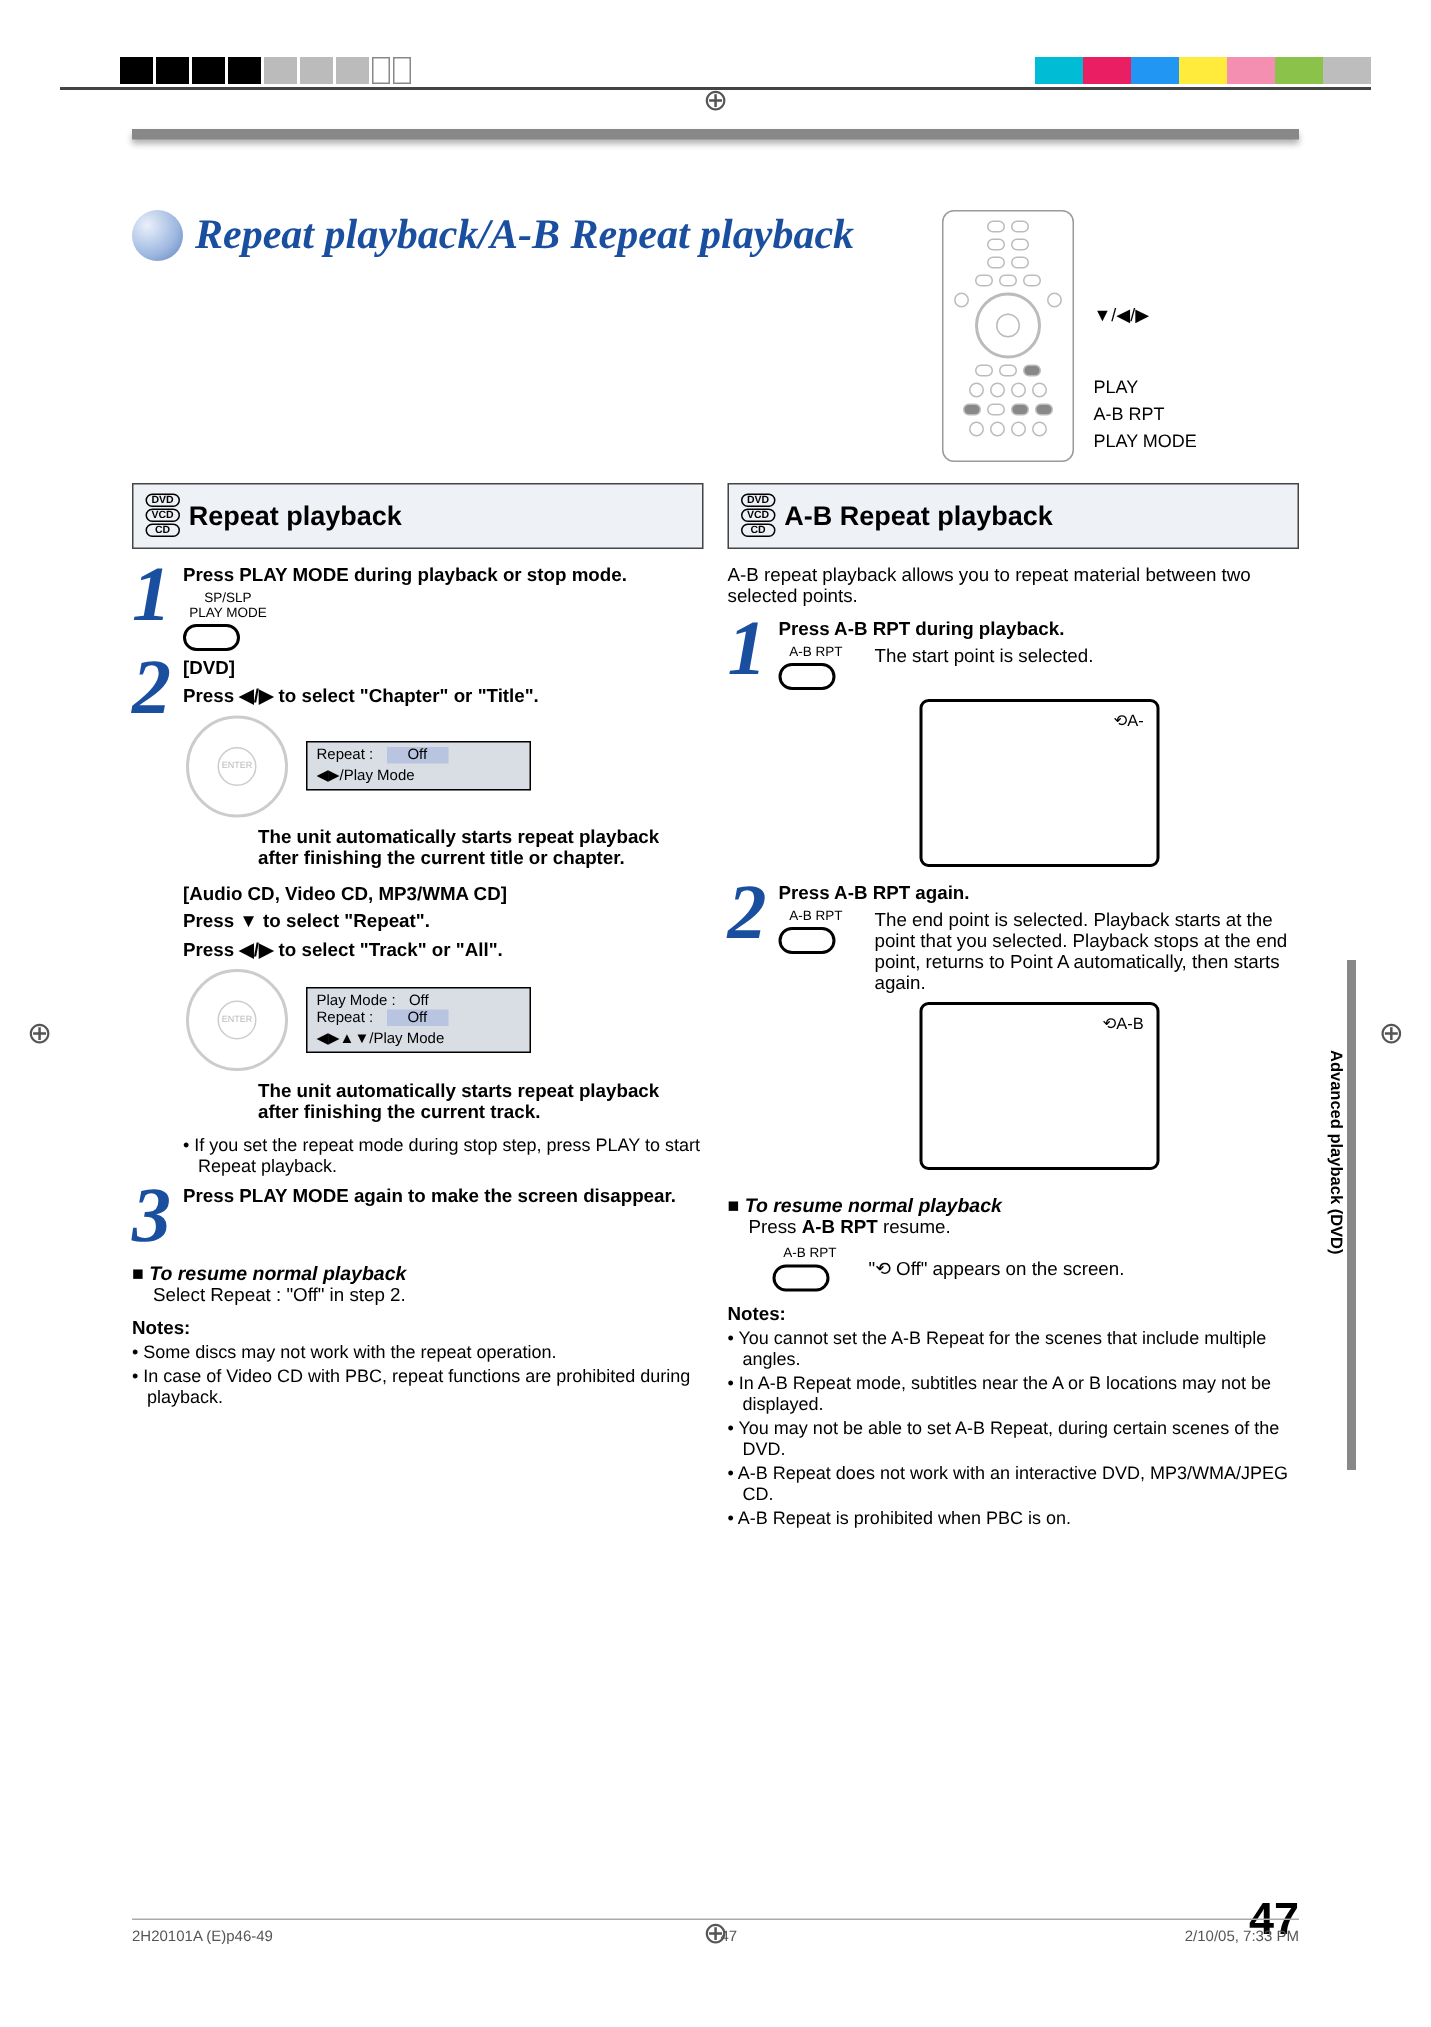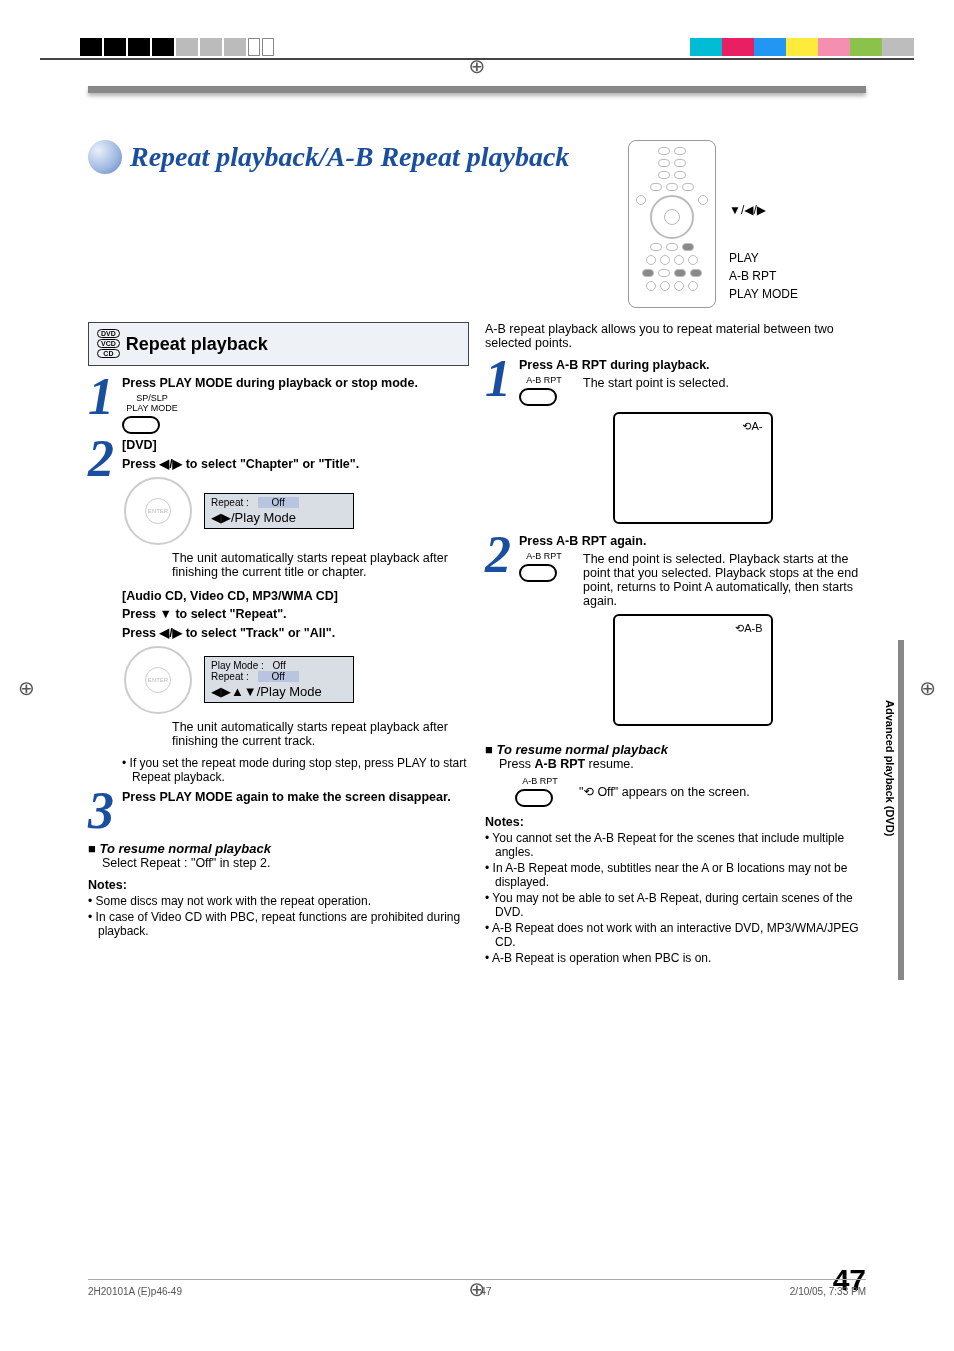--- a/index.html
+++ b/index.html
@@ -235,6 +235,14 @@
     </div>
 
     <div class="col">
+      <div class="section-head">
+        <span class="badge">
+          <span>DVD</span>
+            <span>VCD</span>
+            <span>CD</span>
+        </span>
+        <span>A-B Repeat playback</span>
+      </div>
       <div style="font-size:12.5px; margin-bottom:8px;">A-B repeat playback allows you to repeat material between two selected points.</div>
 
       <div class="step">

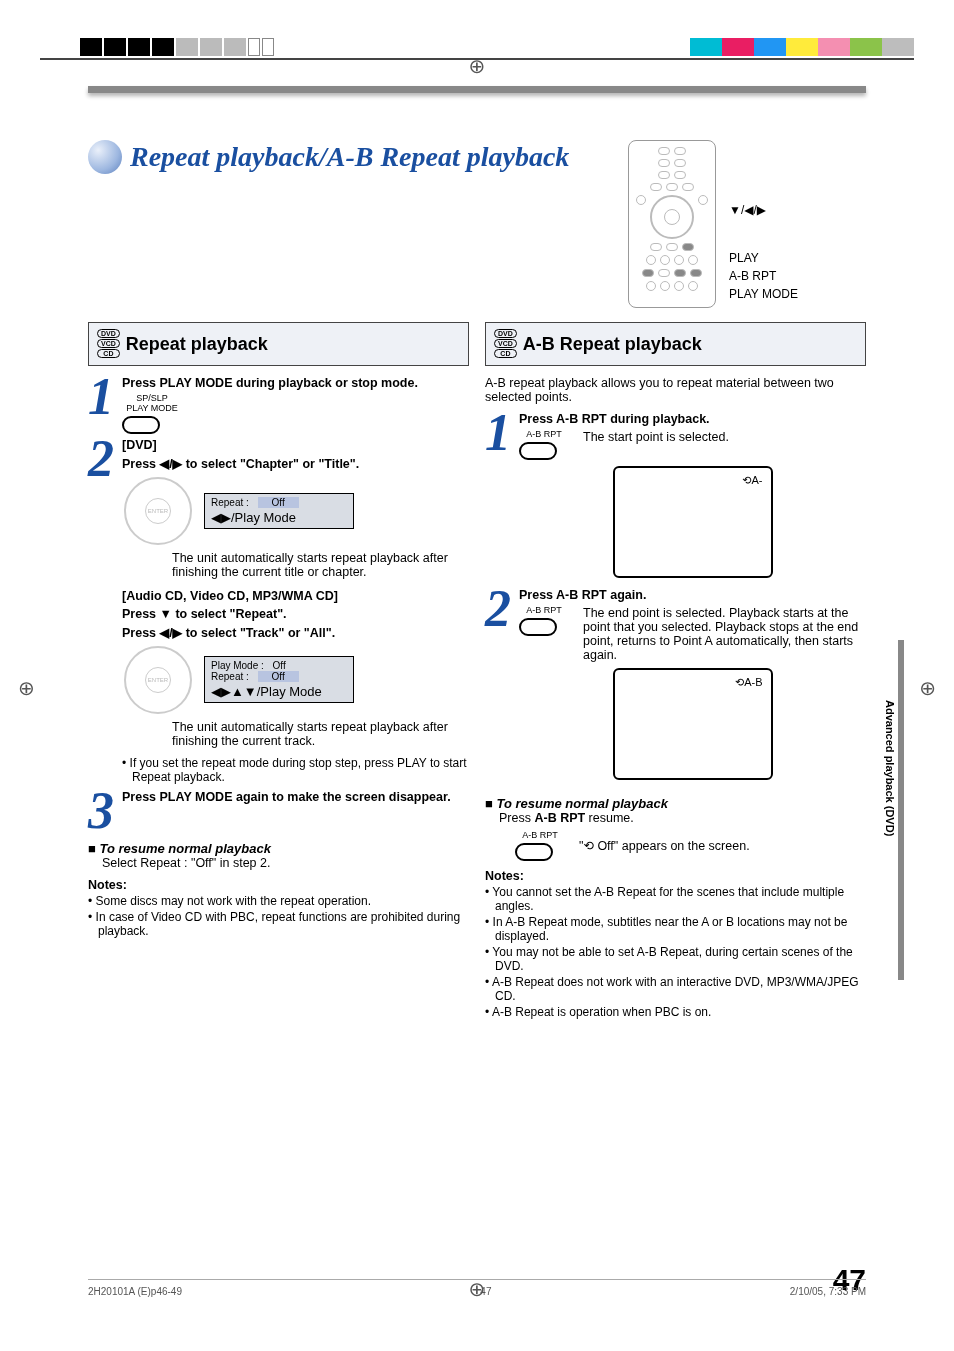--- a/index.html
+++ b/index.html
@@ -43,7 +43,7 @@
   .pill-btn { width:38px; height:18px; border:2px solid #000; border-radius:9px; background:#fff; margin-top:2px;}
   .osd-box { border:1px solid #000; background:#d9dde4; font-size:10px; padding:3px 6px; margin:6px 0; display:inline-block; min-width:150px;}
   .osd-box .sel { background:#b8c4e0; padding:0 14px; margin-left:6px; display:inline-block;}
-  .osd-box .foot { font-size:13px; margin-top:2px;}
+  .osd-box .foot { font-size:10px; margin-top:2px;}
   .screen-box { border:2px solid #000; border-radius:6px; width:160px; height:112px; background:#fff; position:relative; margin:6px auto; }
   .screen-box .osd-corner { position:absolute; top:6px; right:8px; font-size:11px;}
   .indent { margin-left:50px; }

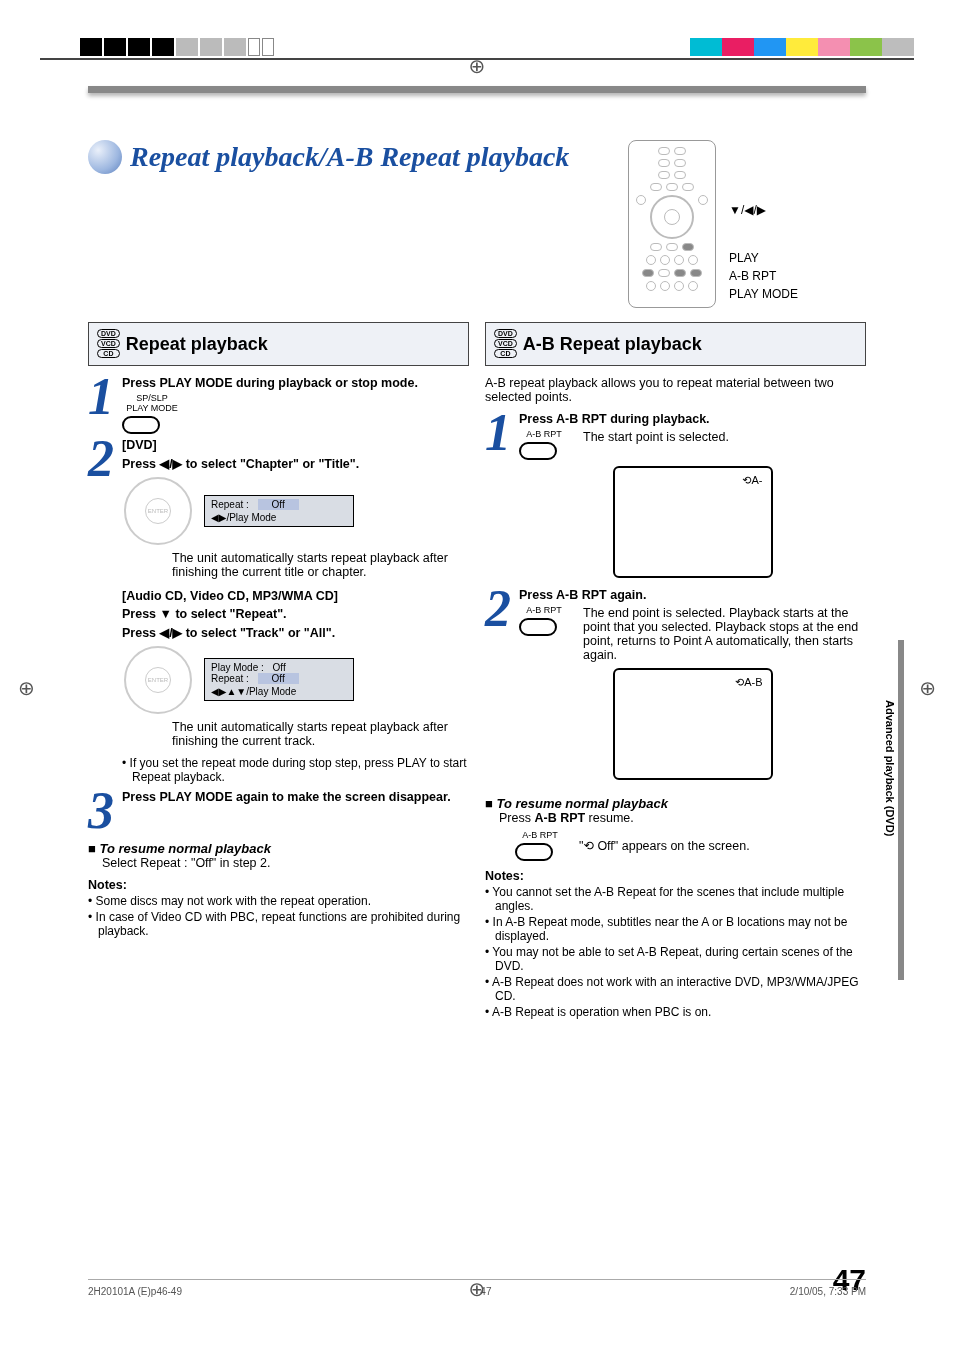--- a/index.html
+++ b/index.html
@@ -46,7 +46,7 @@
   .osd-box .foot { font-size:10px; margin-top:2px;}
   .screen-box { border:2px solid #000; border-radius:6px; width:160px; height:112px; background:#fff; position:relative; margin:6px auto; }
   .screen-box .osd-corner { position:absolute; top:6px; right:8px; font-size:11px;}
-  .indent { margin-left:50px; }
+  .indent { margin-left:50px;font-weight:bold; }
   .bullet { text-indent:-10px; padding-left:10px; font-size:12px; margin:2px 0;}
   .notes-hd { font-weight:bold; font-size:12.5px; margin-top:8px;}
   .sq-hd { font-weight:bold; font-size:13px; margin-top:10px;font-style:italic;}

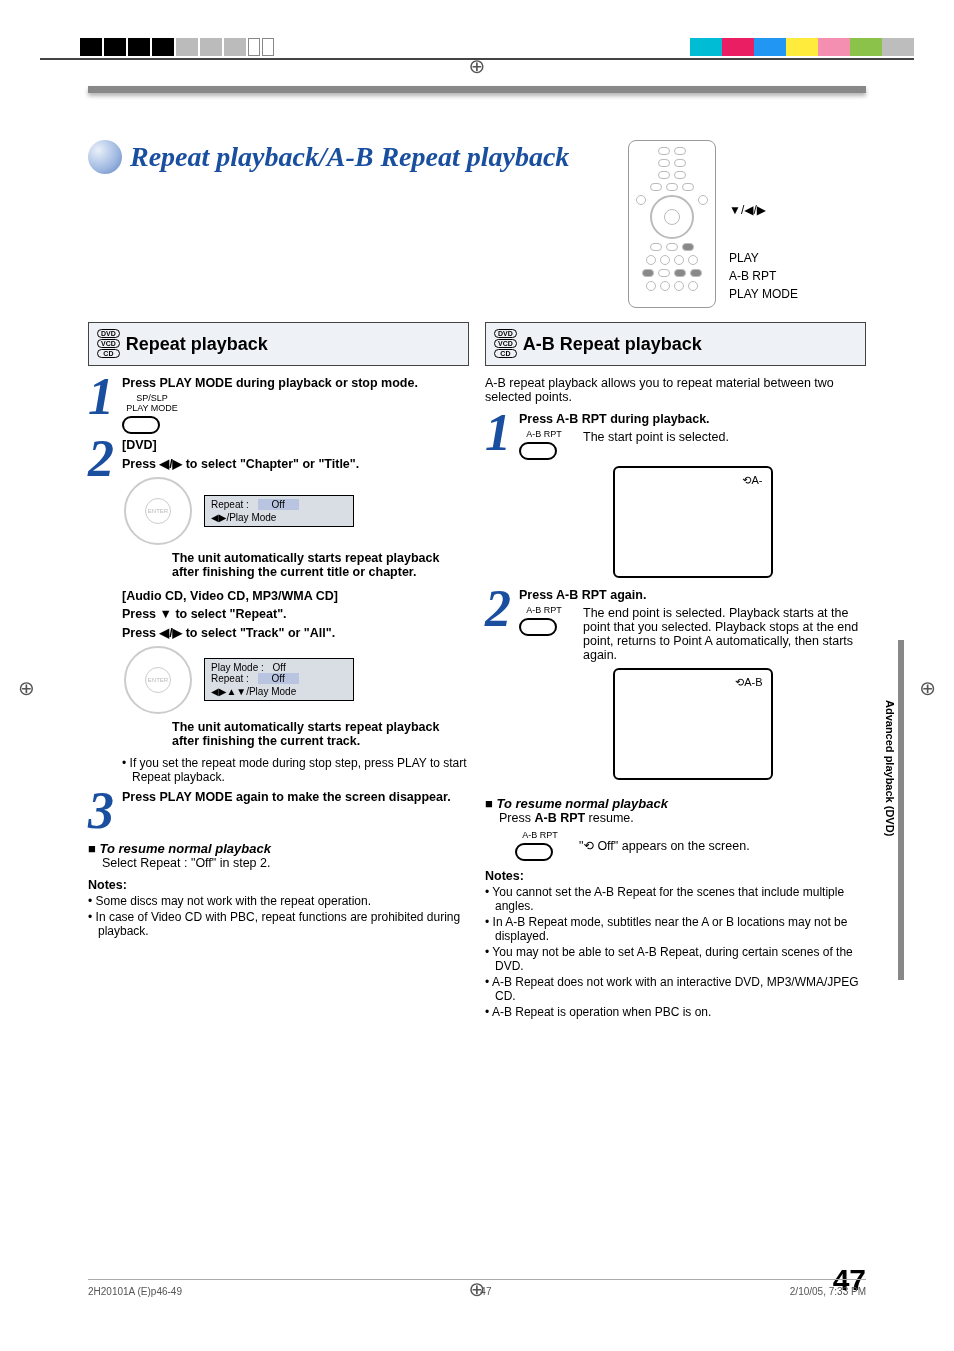--- a/index.html
+++ b/index.html
@@ -298,7 +298,7 @@
       <div class="bullet">• <span>In A-B Repeat mode, subtitles near the A or B locations may not be displayed.</span></div>
       <div class="bullet">• <span>You may not be able to set A-B Repeat, during certain scenes of the DVD.</span></div>
       <div class="bullet">• <span>A-B Repeat does not work with an interactive DVD, MP3/WMA/JPEG CD.</span></div>
-      <div class="bullet">• <span>A-B Repeat is operation when PBC is on.</span></div>
+      <div class="bullet">• <span>A-B Repeat is prohibited when PBC is on.</span></div>
     </div>
   </div>
 

